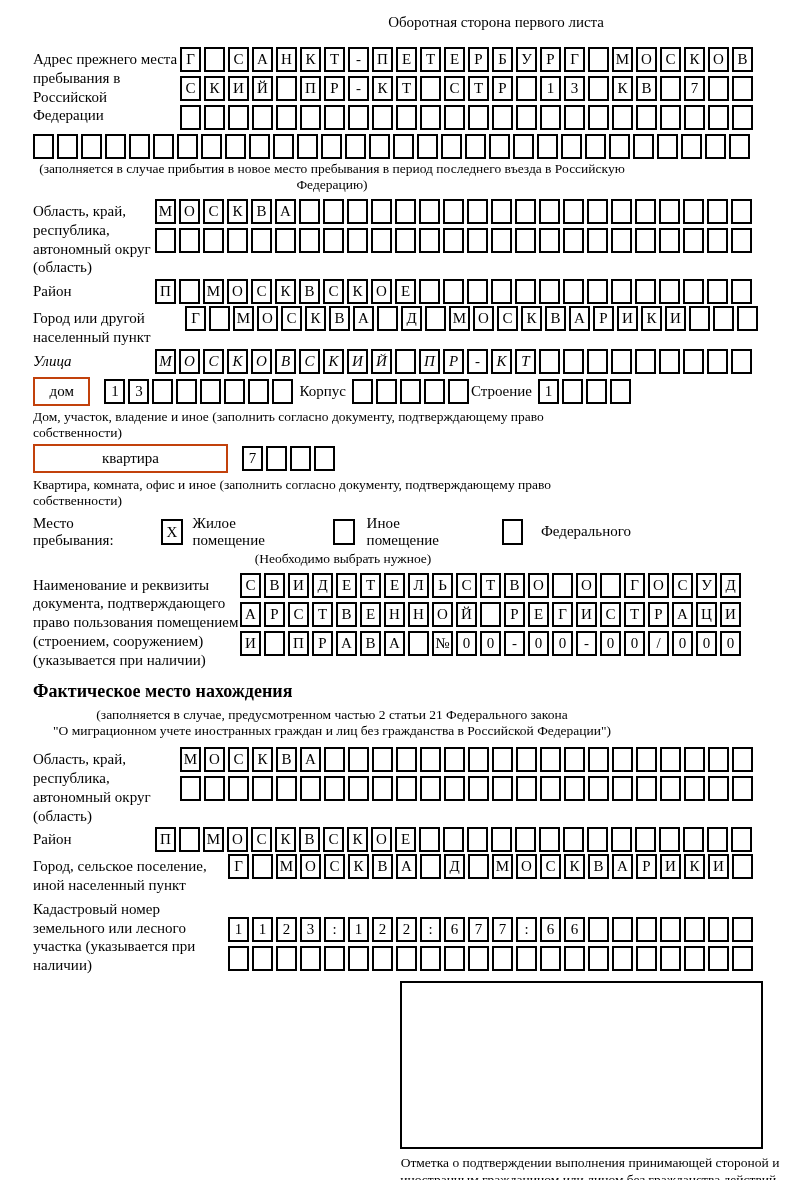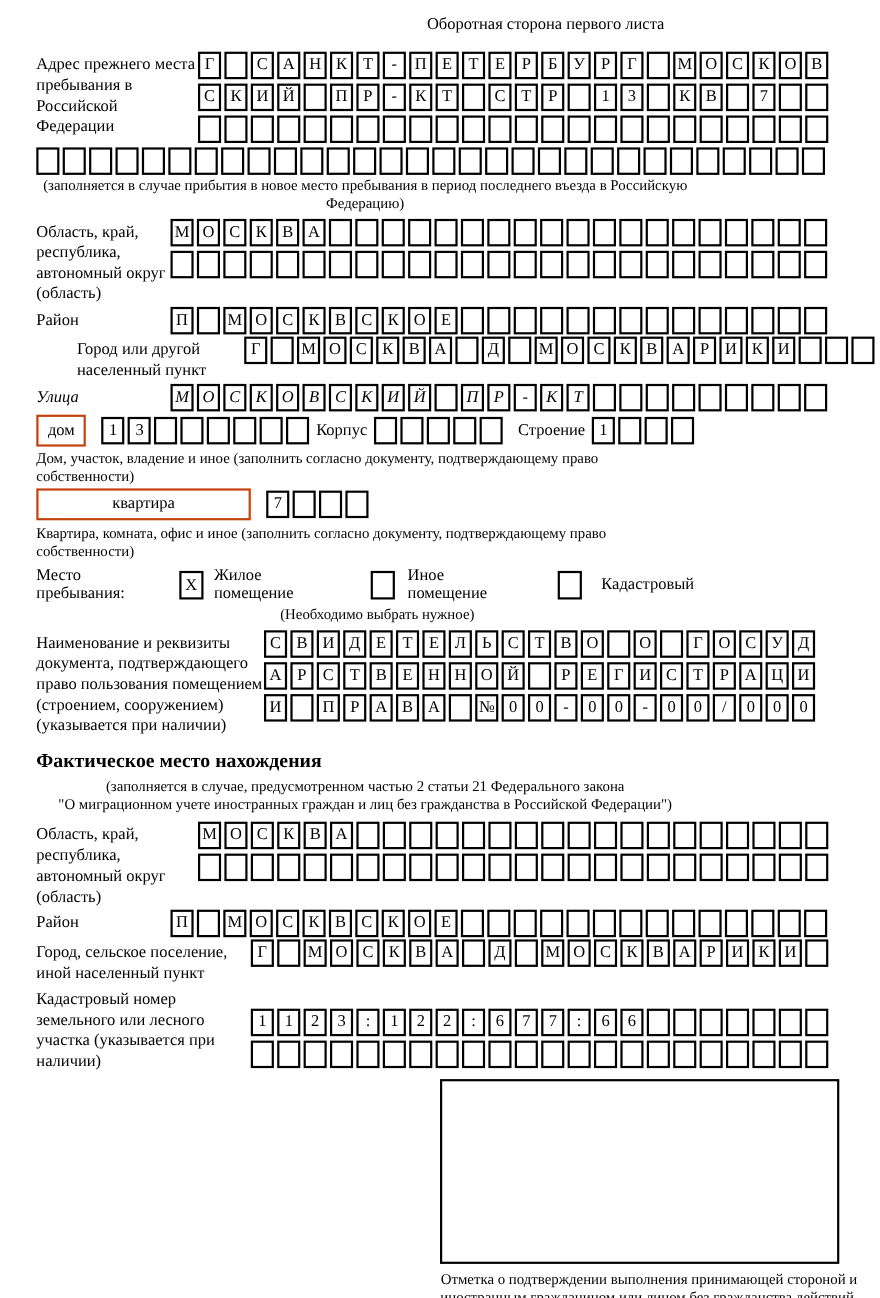--- a/index.html
+++ b/index.html
@@ -243,7 +243,7 @@
       </div>
   </div>
 
-  <div class="field" style="margin-top:2px;margin-left:37px;">
+  <div class="field" style="margin-top:2px;">
     <div class="label w152">Город или другой населенный пункт</div>
     <div class="boxrow">
         <span class="cb">Г</span>

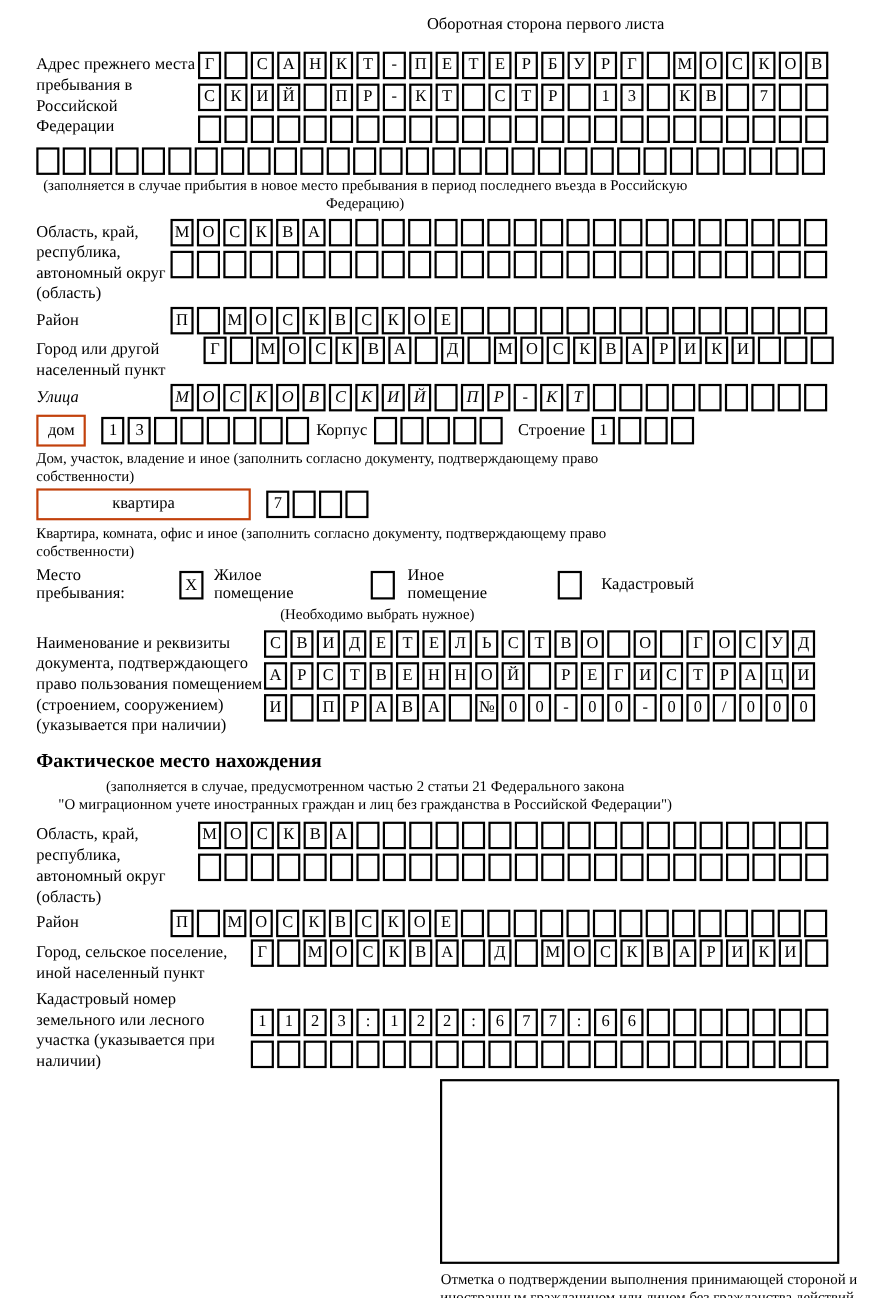--- a/index.html
+++ b/index.html
@@ -324,7 +324,7 @@
         <span class="cb"></span>
         <span class="cb"></span>
       </div>
-    <span class="inline-lbl" style="margin-left:14px;text-align:right;">Строение</span>
+    <span class="inline-lbl" style="margin-left:2px;text-align:right;">Строение</span>
     <div class="boxrow">
         <span class="cb">1</span>
         <span class="cb"></span>

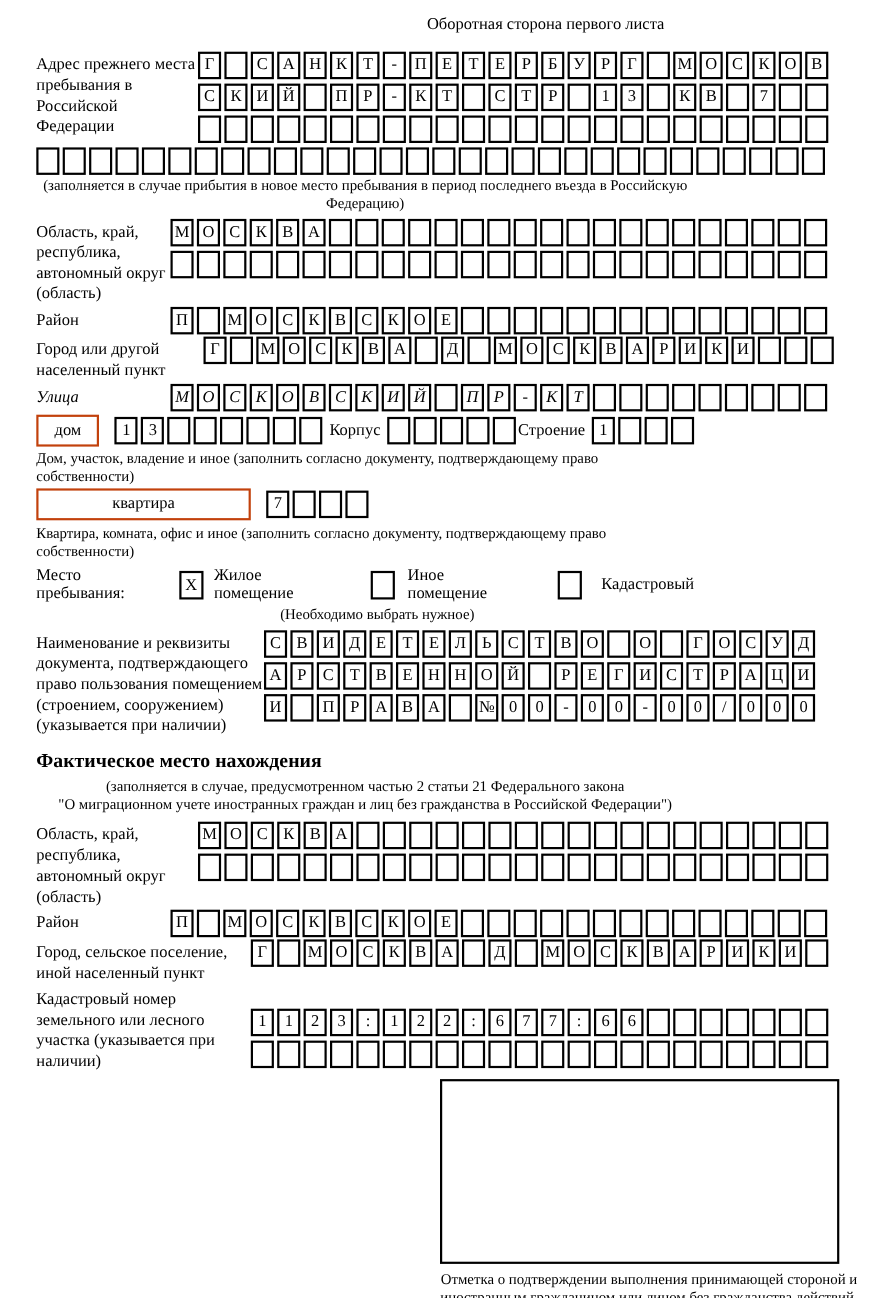--- a/index.html
+++ b/index.html
@@ -352,7 +352,7 @@
     <span class="chk" style="margin-left:26px;"></span>
     <span style="margin-left:12px;">Иное помещение</span>
     <span class="chk" style="margin-left:30px;"></span>
-    <span style="margin-left:18px;">Кадастровый</span>
+    <span style="margin-left:18px;">Федерального</span>
   </div>
   <div class="note" style="width:400px;margin-left:110px;margin-top:2px;">(Необходимо выбрать нужное)</div>
 

